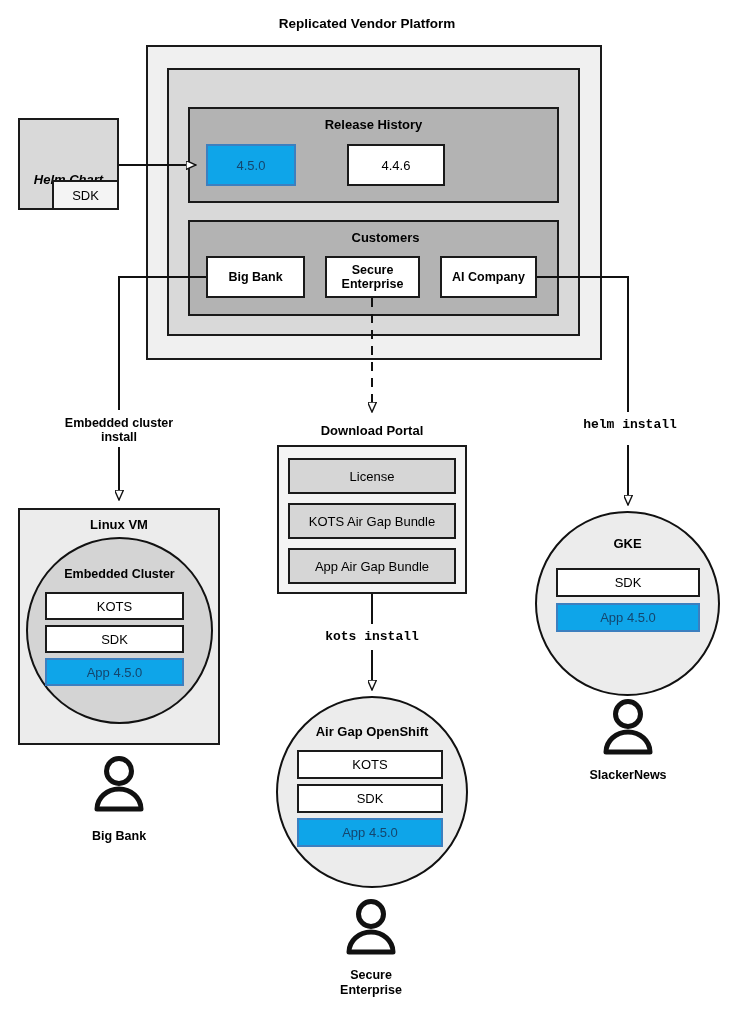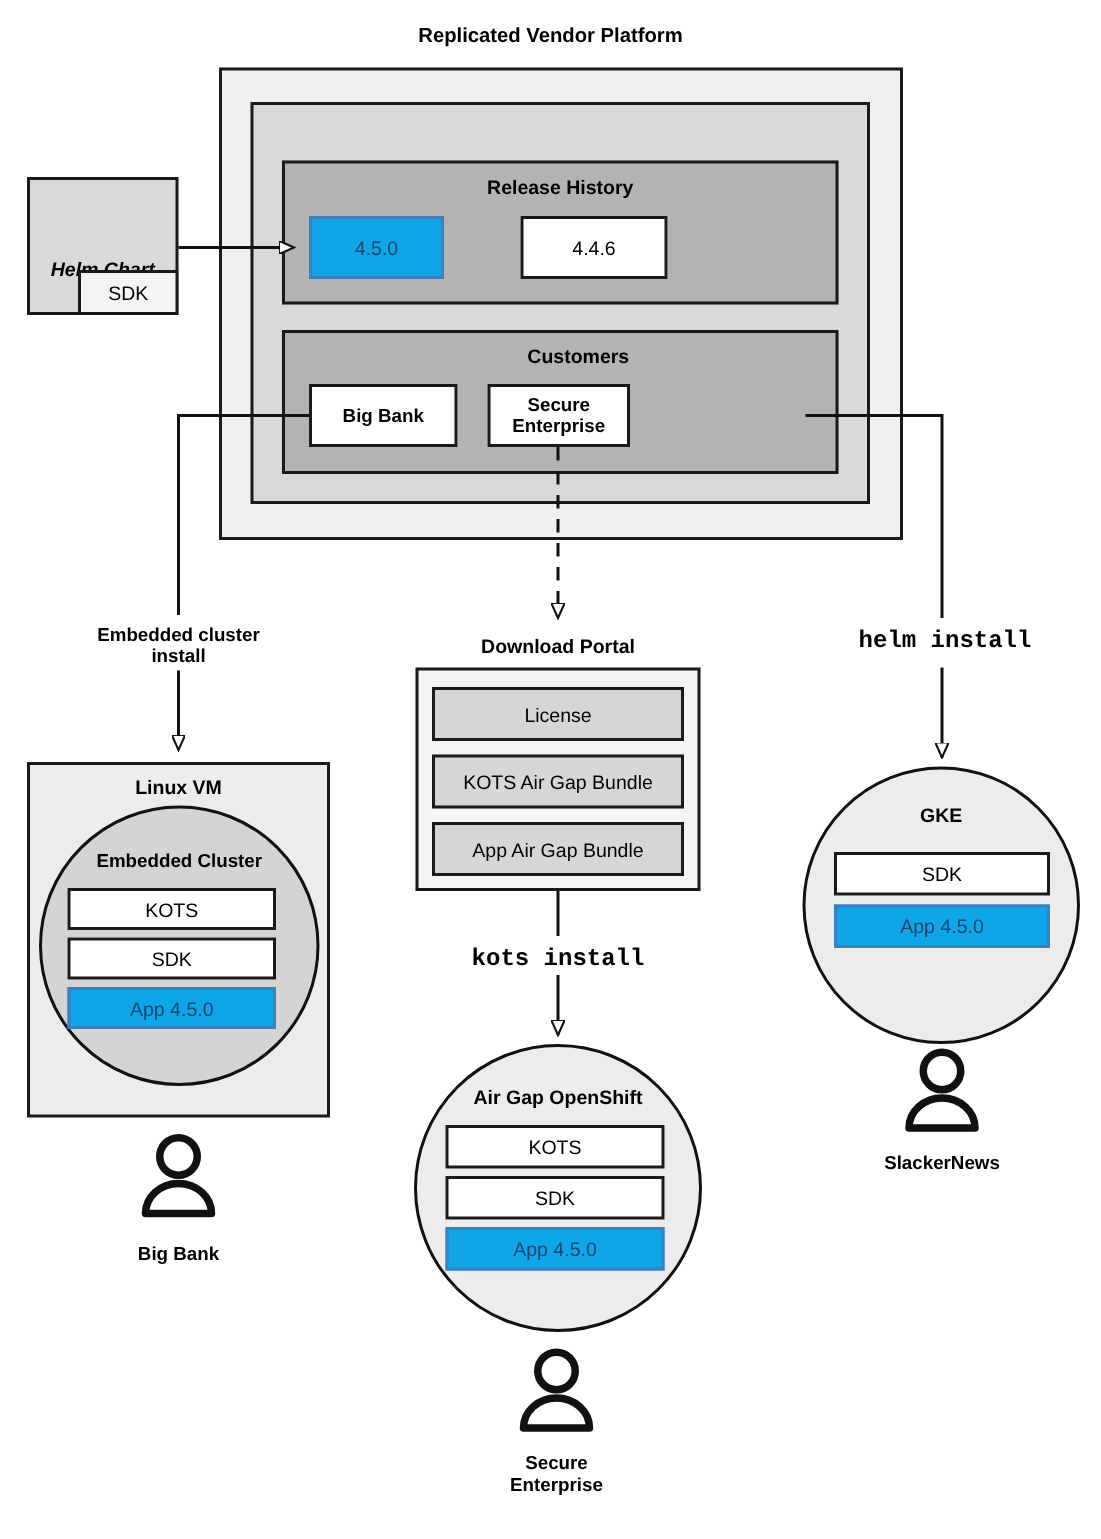--- a/index.html
+++ b/index.html
@@ -64,6 +64,9 @@
   <div class="box sh-white ctr" style="left:325px;top:256px;width:95px;height:42px;">
     <span class="t12 lbl" style="position:static;width:100%;">Secure
 Enterprise</span>
+  </div>
+  <div class="box sh-white ctr" style="left:440px;top:256px;width:97px;height:42px;">
+    <span class="t12 lbl" style="position:static;width:100%;">AI Company</span>
   </div>
 
   <div class="box sh-mid" style="left:18px;top:118px;width:101px;height:92px;"></div>

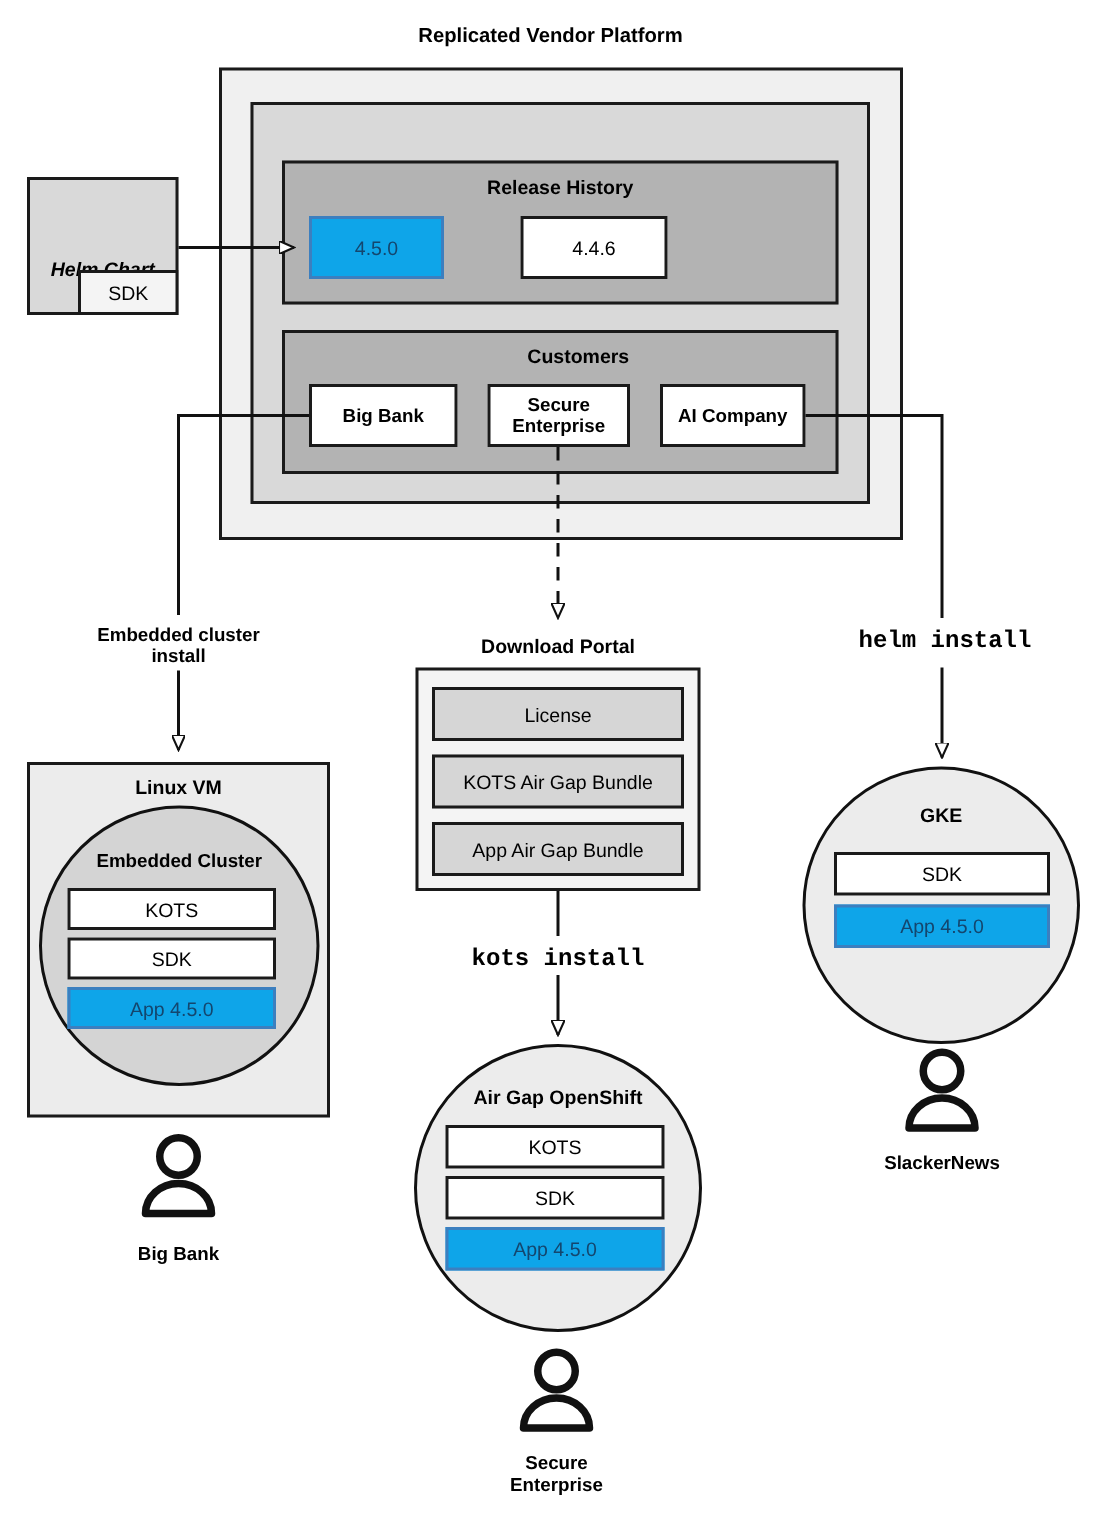--- a/index.html
+++ b/index.html
@@ -27,7 +27,7 @@
   .title-c{font-size:13px;font-weight:bold;}
   .t12{font-size:12.5px;}
   .t13{font-size:13px;}
-  .mono{font-family:"Liberation Mono",monospace;font-weight:bold;font-size:16px;}
+  .mono{font-family:"Liberation Mono",monospace;font-weight:bold;font-size:13px;}
 
   .circ{position:absolute;box-sizing:border-box;border:2.5px solid #111;border-radius:50%;}
   .person{position:absolute;}

